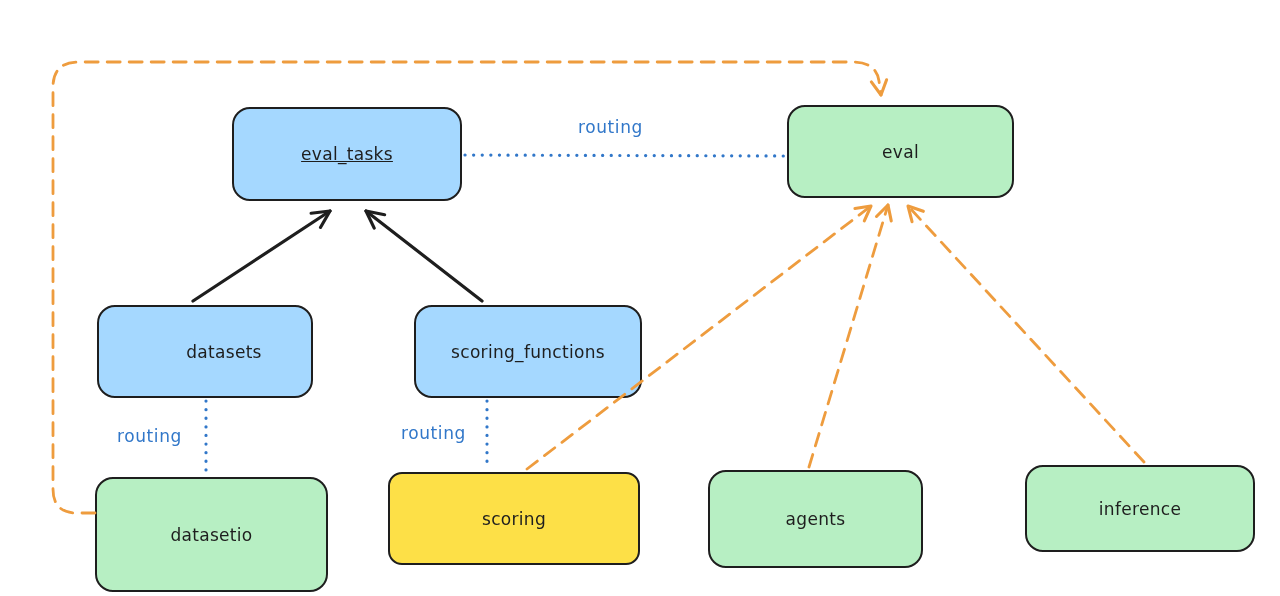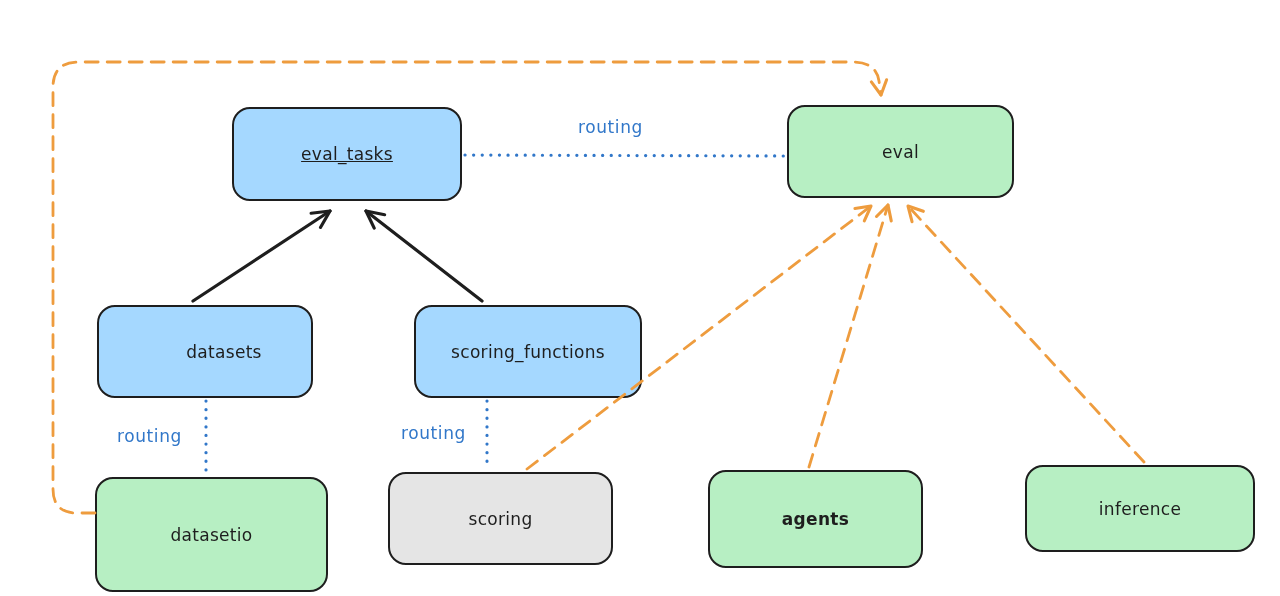--- a/index.html
+++ b/index.html
@@ -61,7 +61,7 @@
     <span class="node-label">datasetio</span>
   </div>
 
-  <div class="node" style="left: 388px; top: 472px; width: 225px; height: 93px; background-color: #e5e5e5;">
+  <div class="node" style="left: 388px; top: 472px; width: 252px; height: 93px; background-color: #fde047; border-radius: 14px;">
     <span class="node-label">scoring</span>
   </div>
 

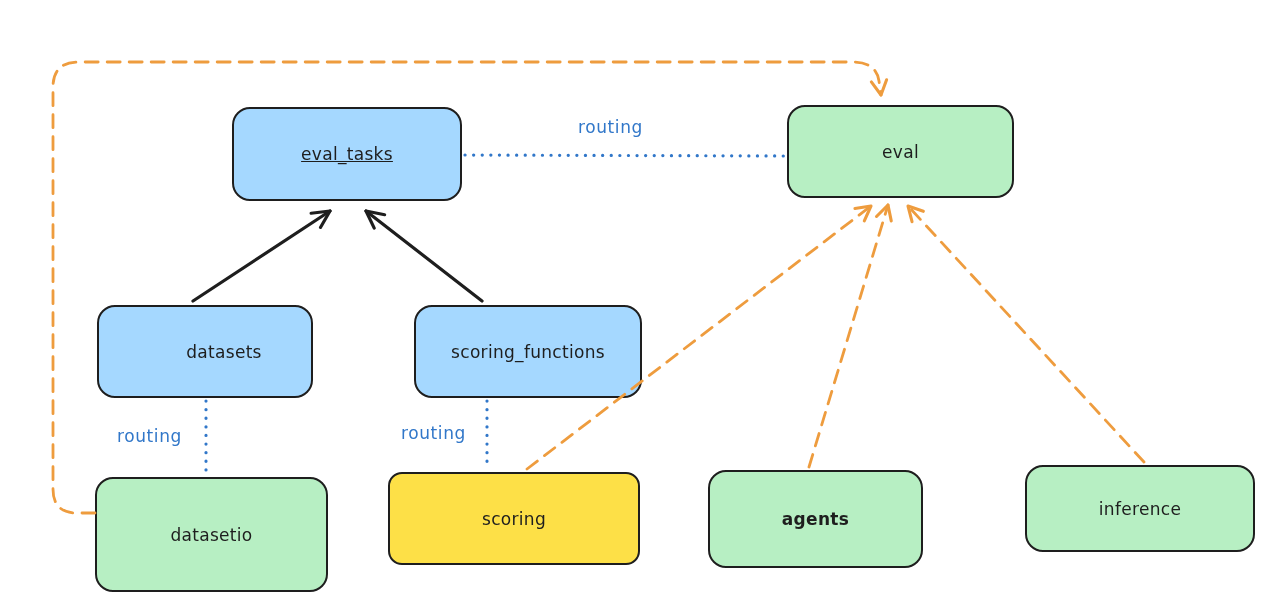--- a/index.html
+++ b/index.html
@@ -65,7 +65,7 @@
     <span class="node-label">scoring</span>
   </div>
 
-  <div class="node" style="left: 708px; top: 470px; width: 215px; height: 98px; background-color: rgb(183, 239, 195); font-weight: bold;">
+  <div class="node" style="left: 708px; top: 470px; width: 215px; height: 98px; background-color: rgb(183, 239, 195);">
     <span class="node-label">agents</span>
   </div>
 

